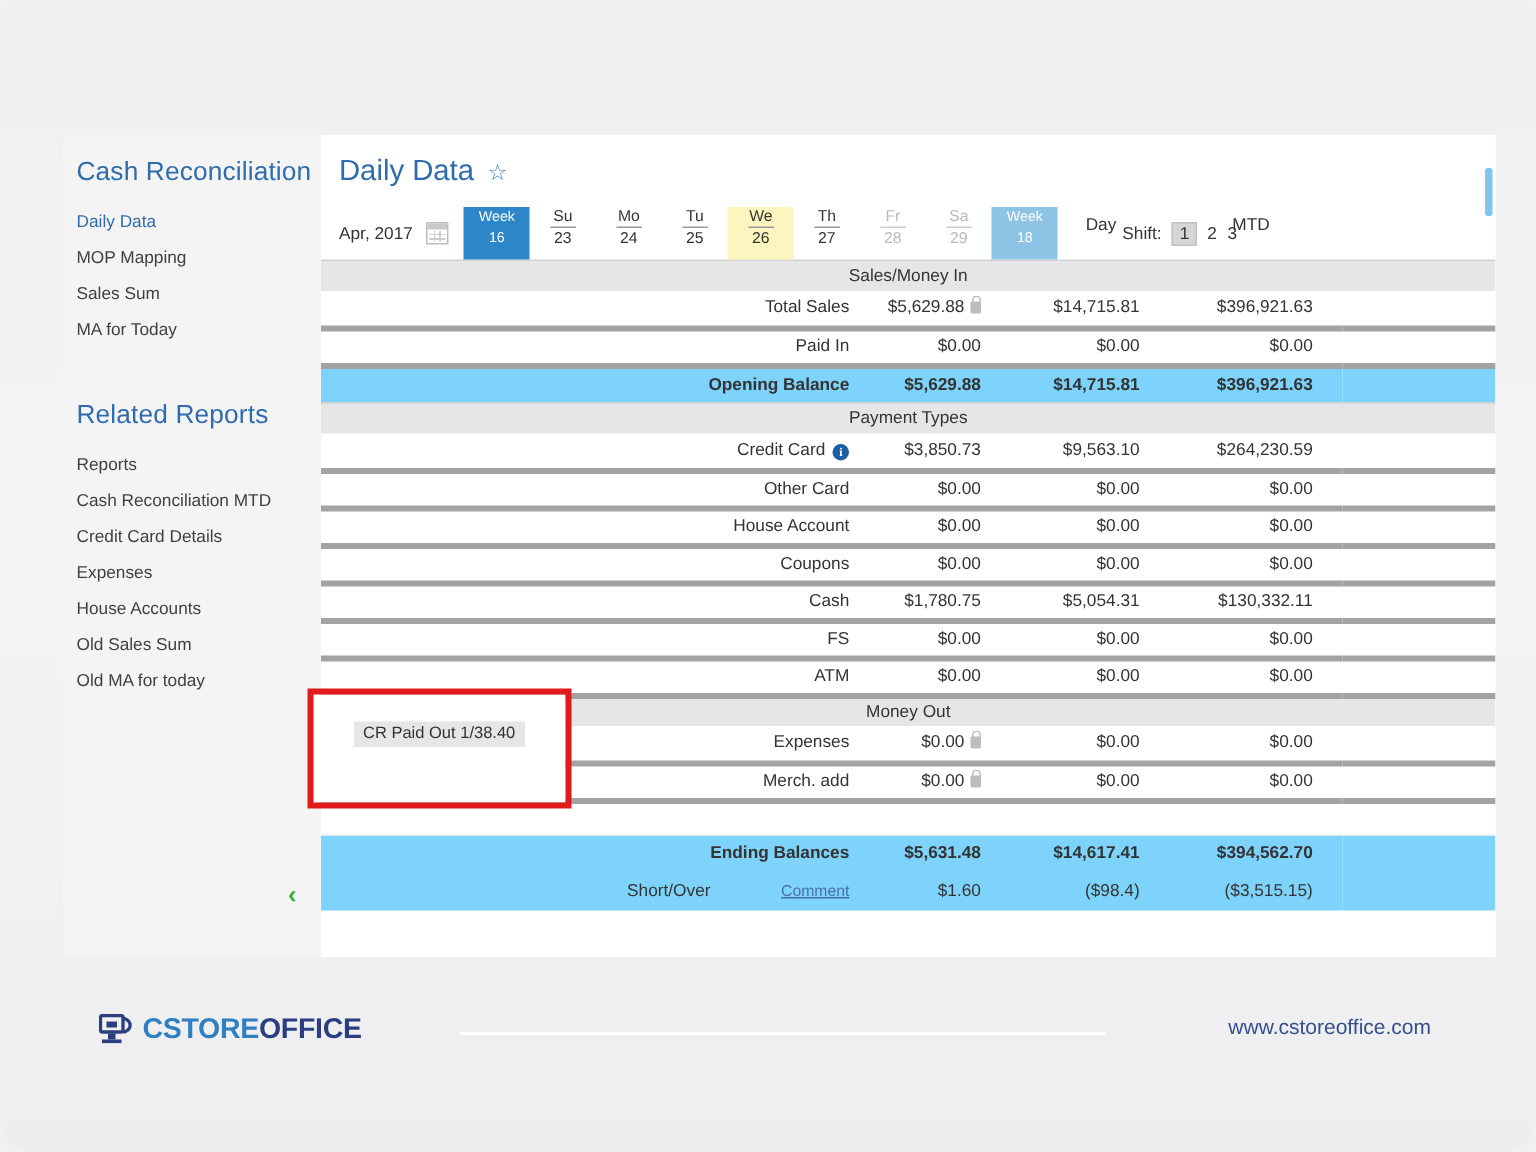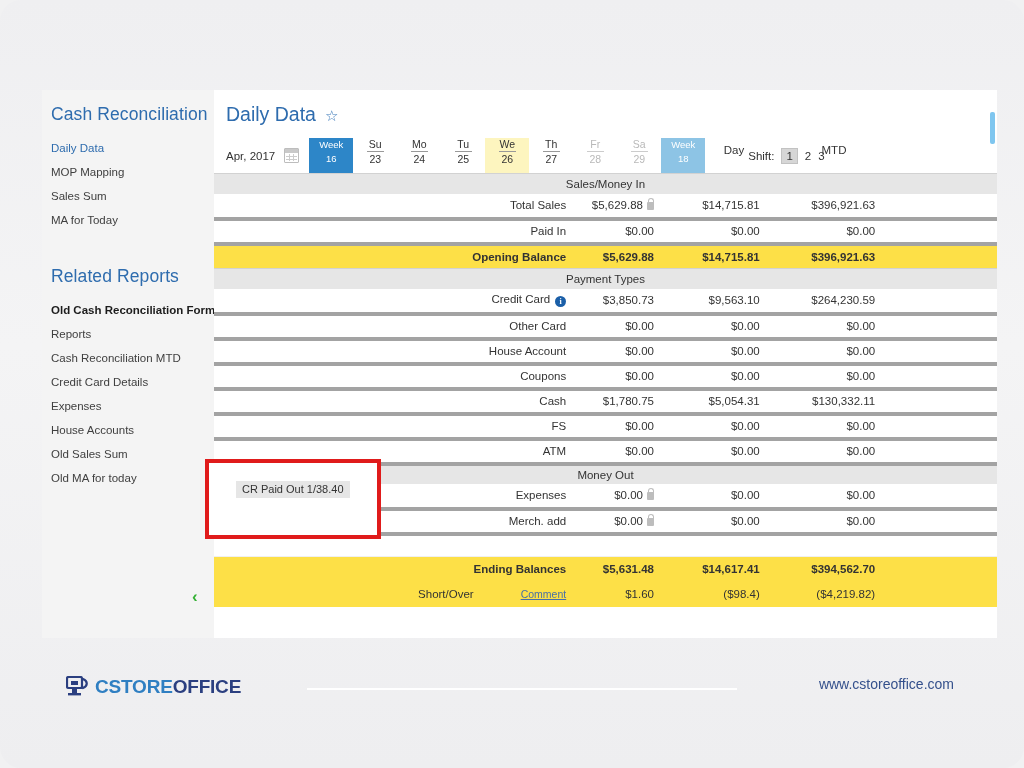--- a/index.html
+++ b/index.html
@@ -198,7 +198,7 @@
     border-top: 1px solid #d2d2d2;
   }
   tr.datarow td { height: 25px; border-bottom: 4px solid #a3a3a3; }
-  tr.total td { background: #fde047; border-bottom: none; height: 25px; }
+  tr.total td { background: #7dd3fc; border-bottom: none; height: 25px; }
   td.lbl { text-align: right; padding-right: 8px; width: 46%; white-space: nowrap; }
   td.val { text-align: right; padding-right: 22px; width: 13%; white-space: nowrap; }
   td.val2 { text-align: right; padding-right: 18px; width: 13%; white-space: nowrap; }

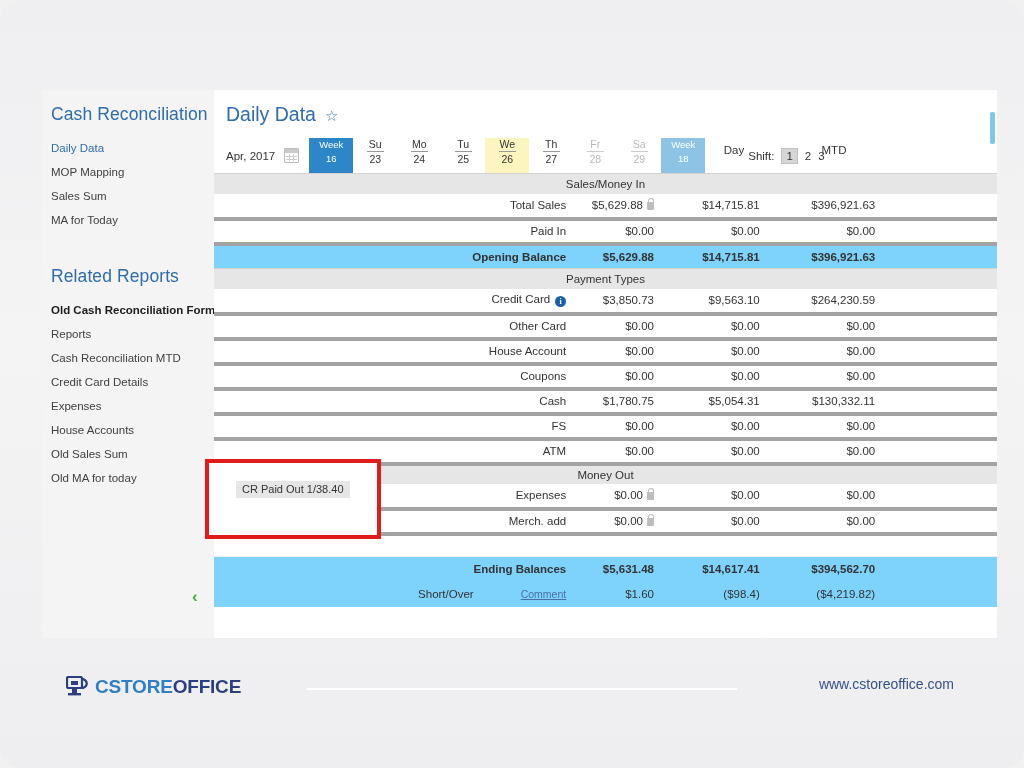--- a/index.html
+++ b/index.html
@@ -326,7 +326,6 @@
 
       <div class="side-h second">Related Reports</div>
 
-      <div class="side-link bold">Old Cash Reconciliation Form</div>
       <div class="side-link">Reports</div>
       <div class="side-link">Cash Reconciliation MTD</div>
       <div class="side-link">Credit Card Details</div>

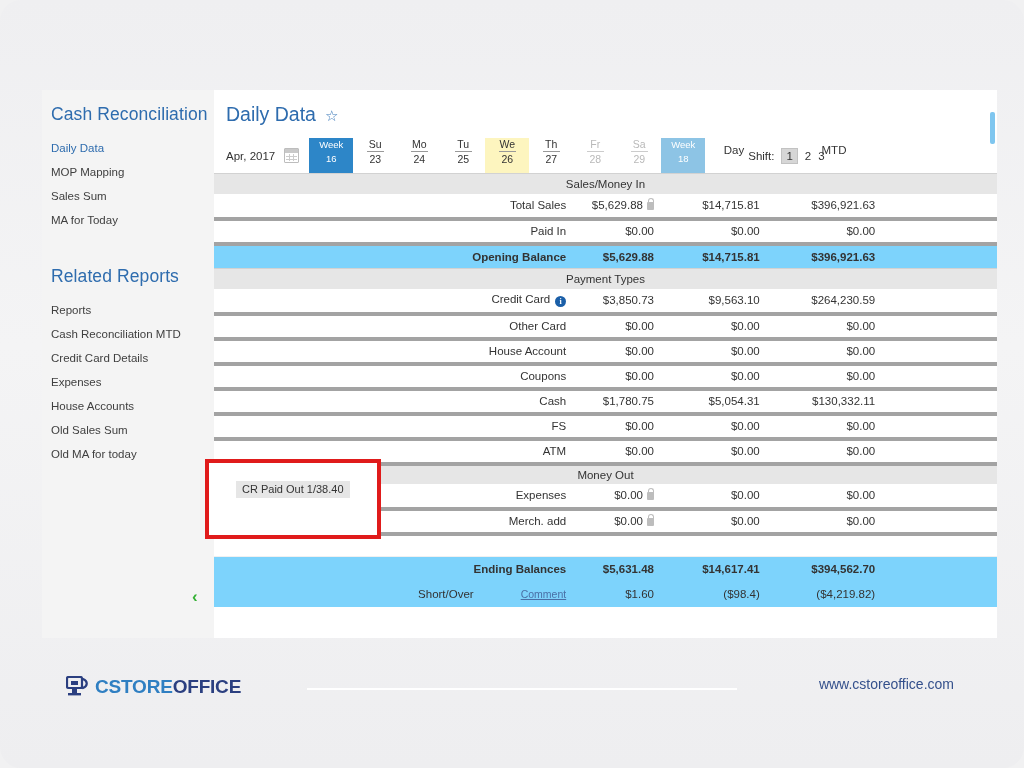--- a/index.html
+++ b/index.html
@@ -527,7 +527,7 @@
             <td class="lbl" style="font-weight:normal;"><span>Short/Over</span><span class="comment-link">Comment</span></td>
             <td class="val" style="font-weight:normal;">$1.60</td>
             <td class="val2" style="font-weight:normal;">($98.4)</td>
-            <td class="val3" style="font-weight:normal;">($4,219.82)</td>
+            <td class="val3" style="font-weight:normal;">($3,515.15)</td>
             <td class="pad"></td>
           </tr>
         </tbody>

